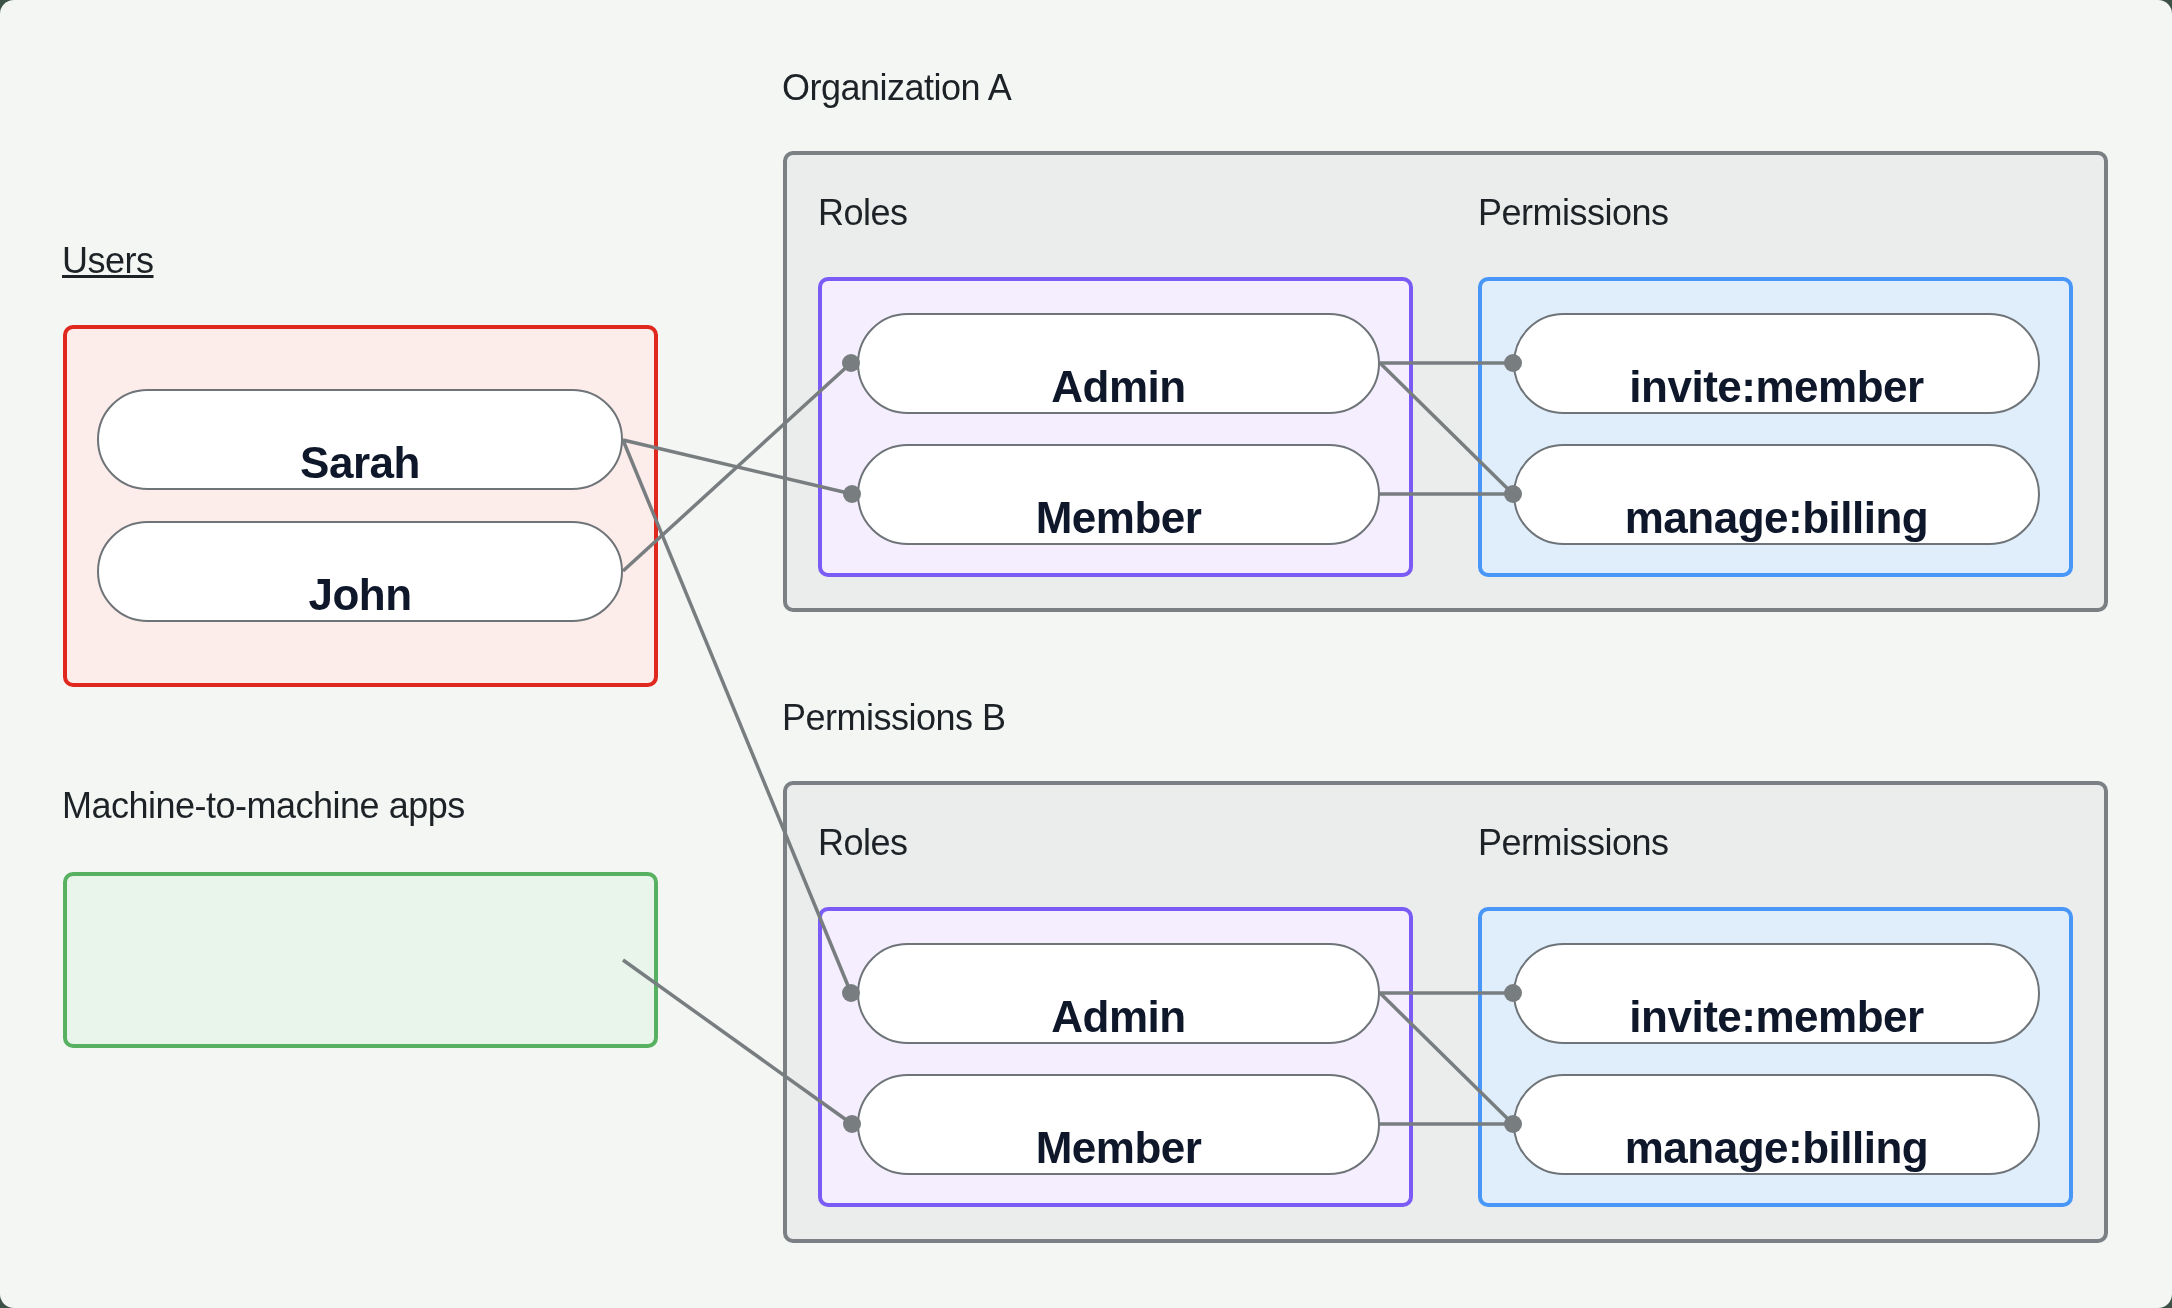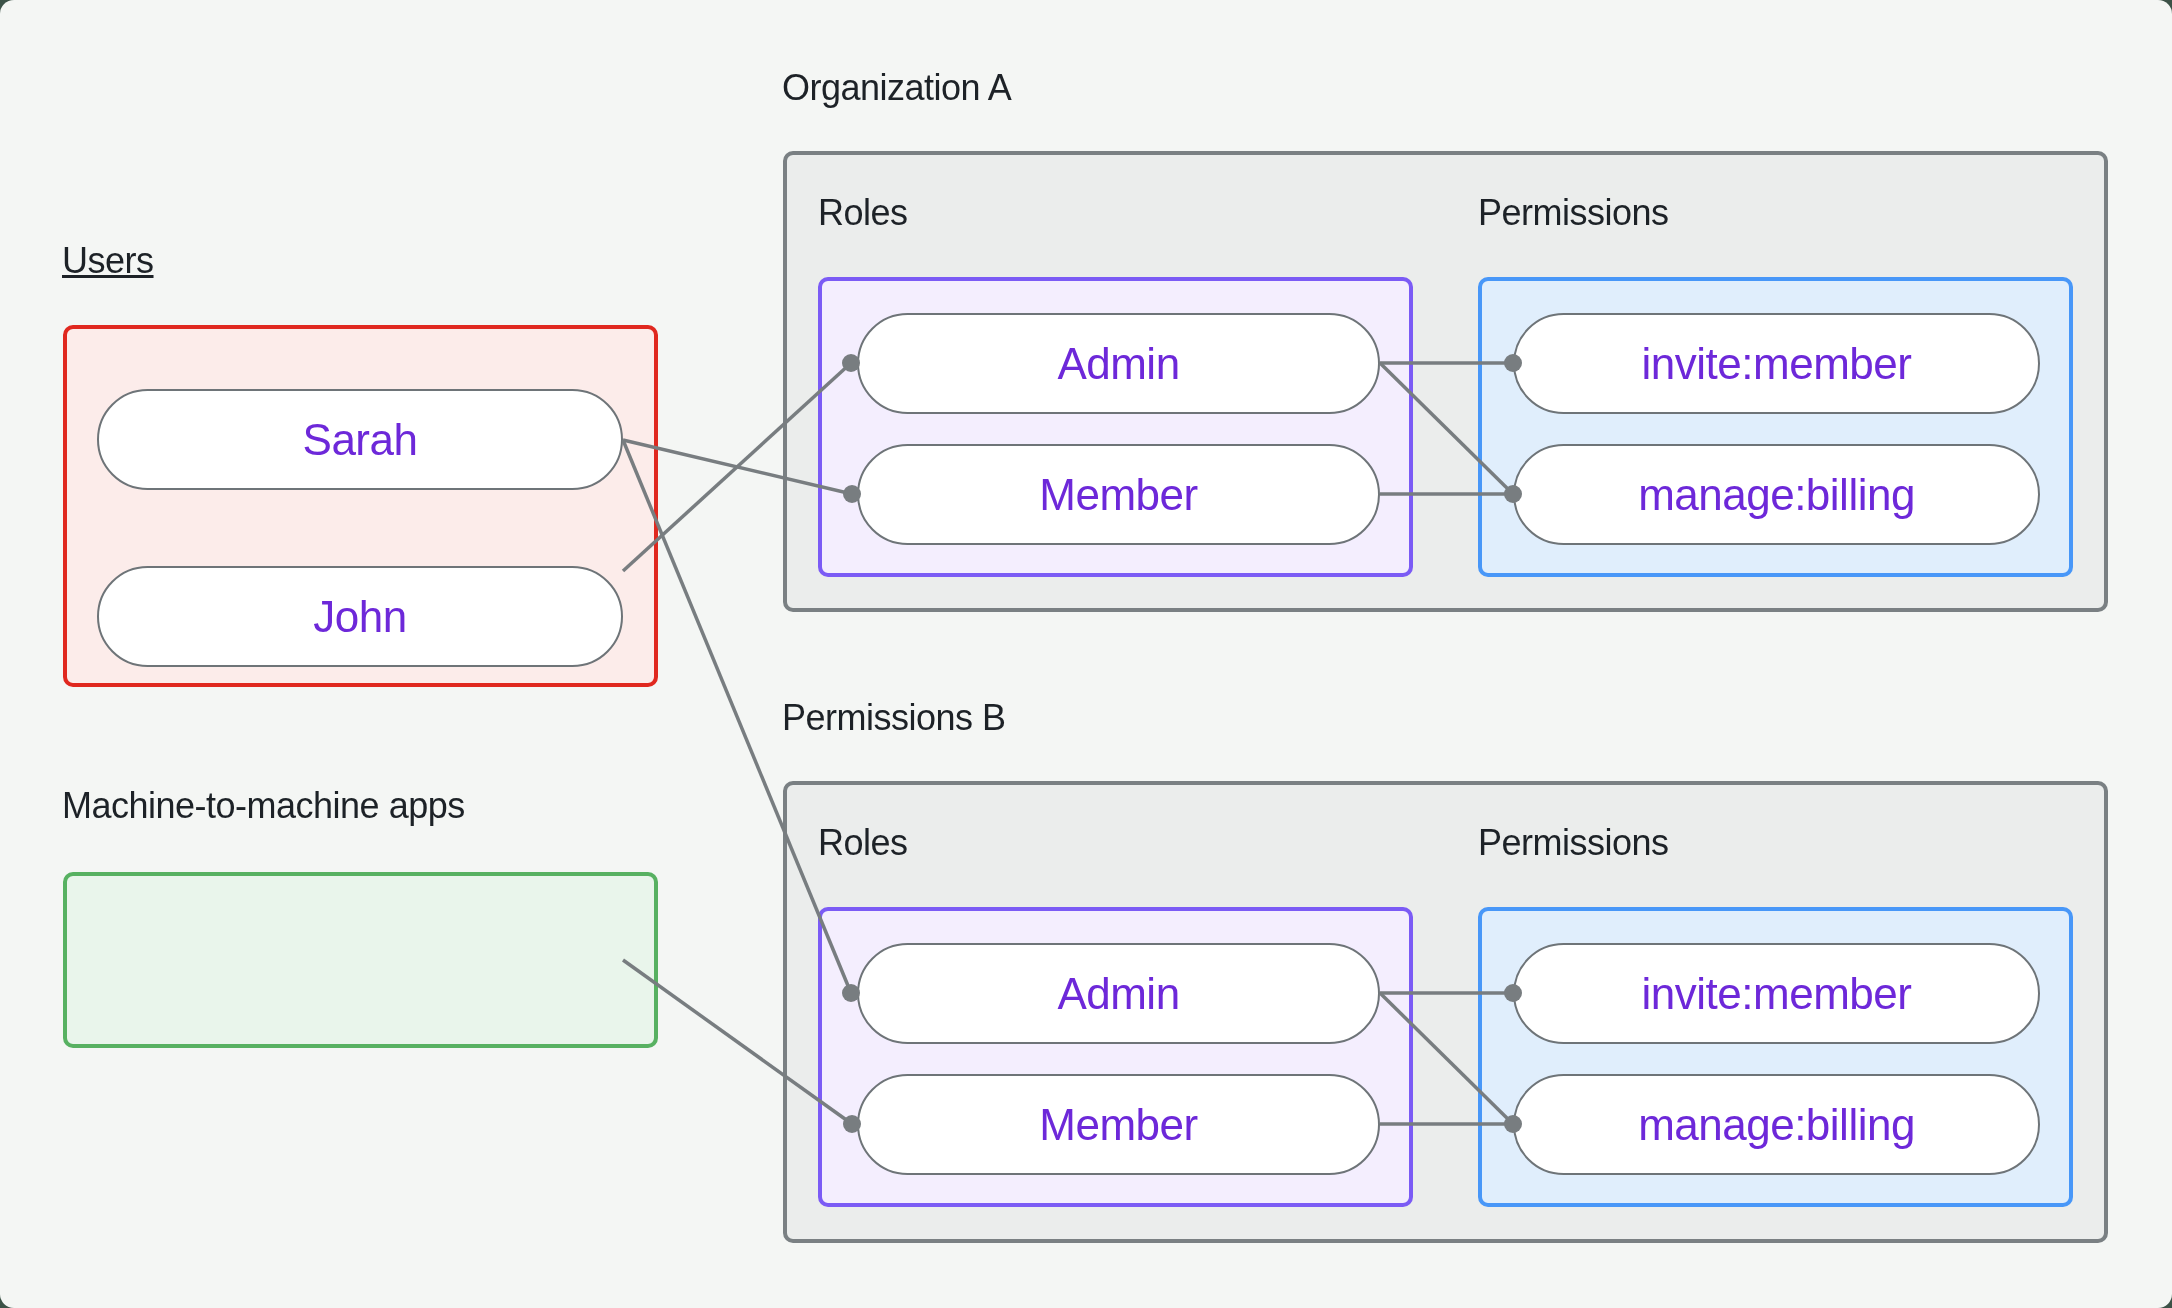--- a/index.html
+++ b/index.html
@@ -60,12 +60,12 @@
     border:2.5px solid #6e7478;
     border-radius:52px;
     display:flex;
-    align-items:center;
+    align-items:flex-end;
     justify-content:center;
     font-size:44px;
-    font-weight:400;
+    font-weight:700;
     letter-spacing:-0.5px;
-    color:#6d28d9;
+    color:#0f172a;
   }
   .edges{
     position:absolute;

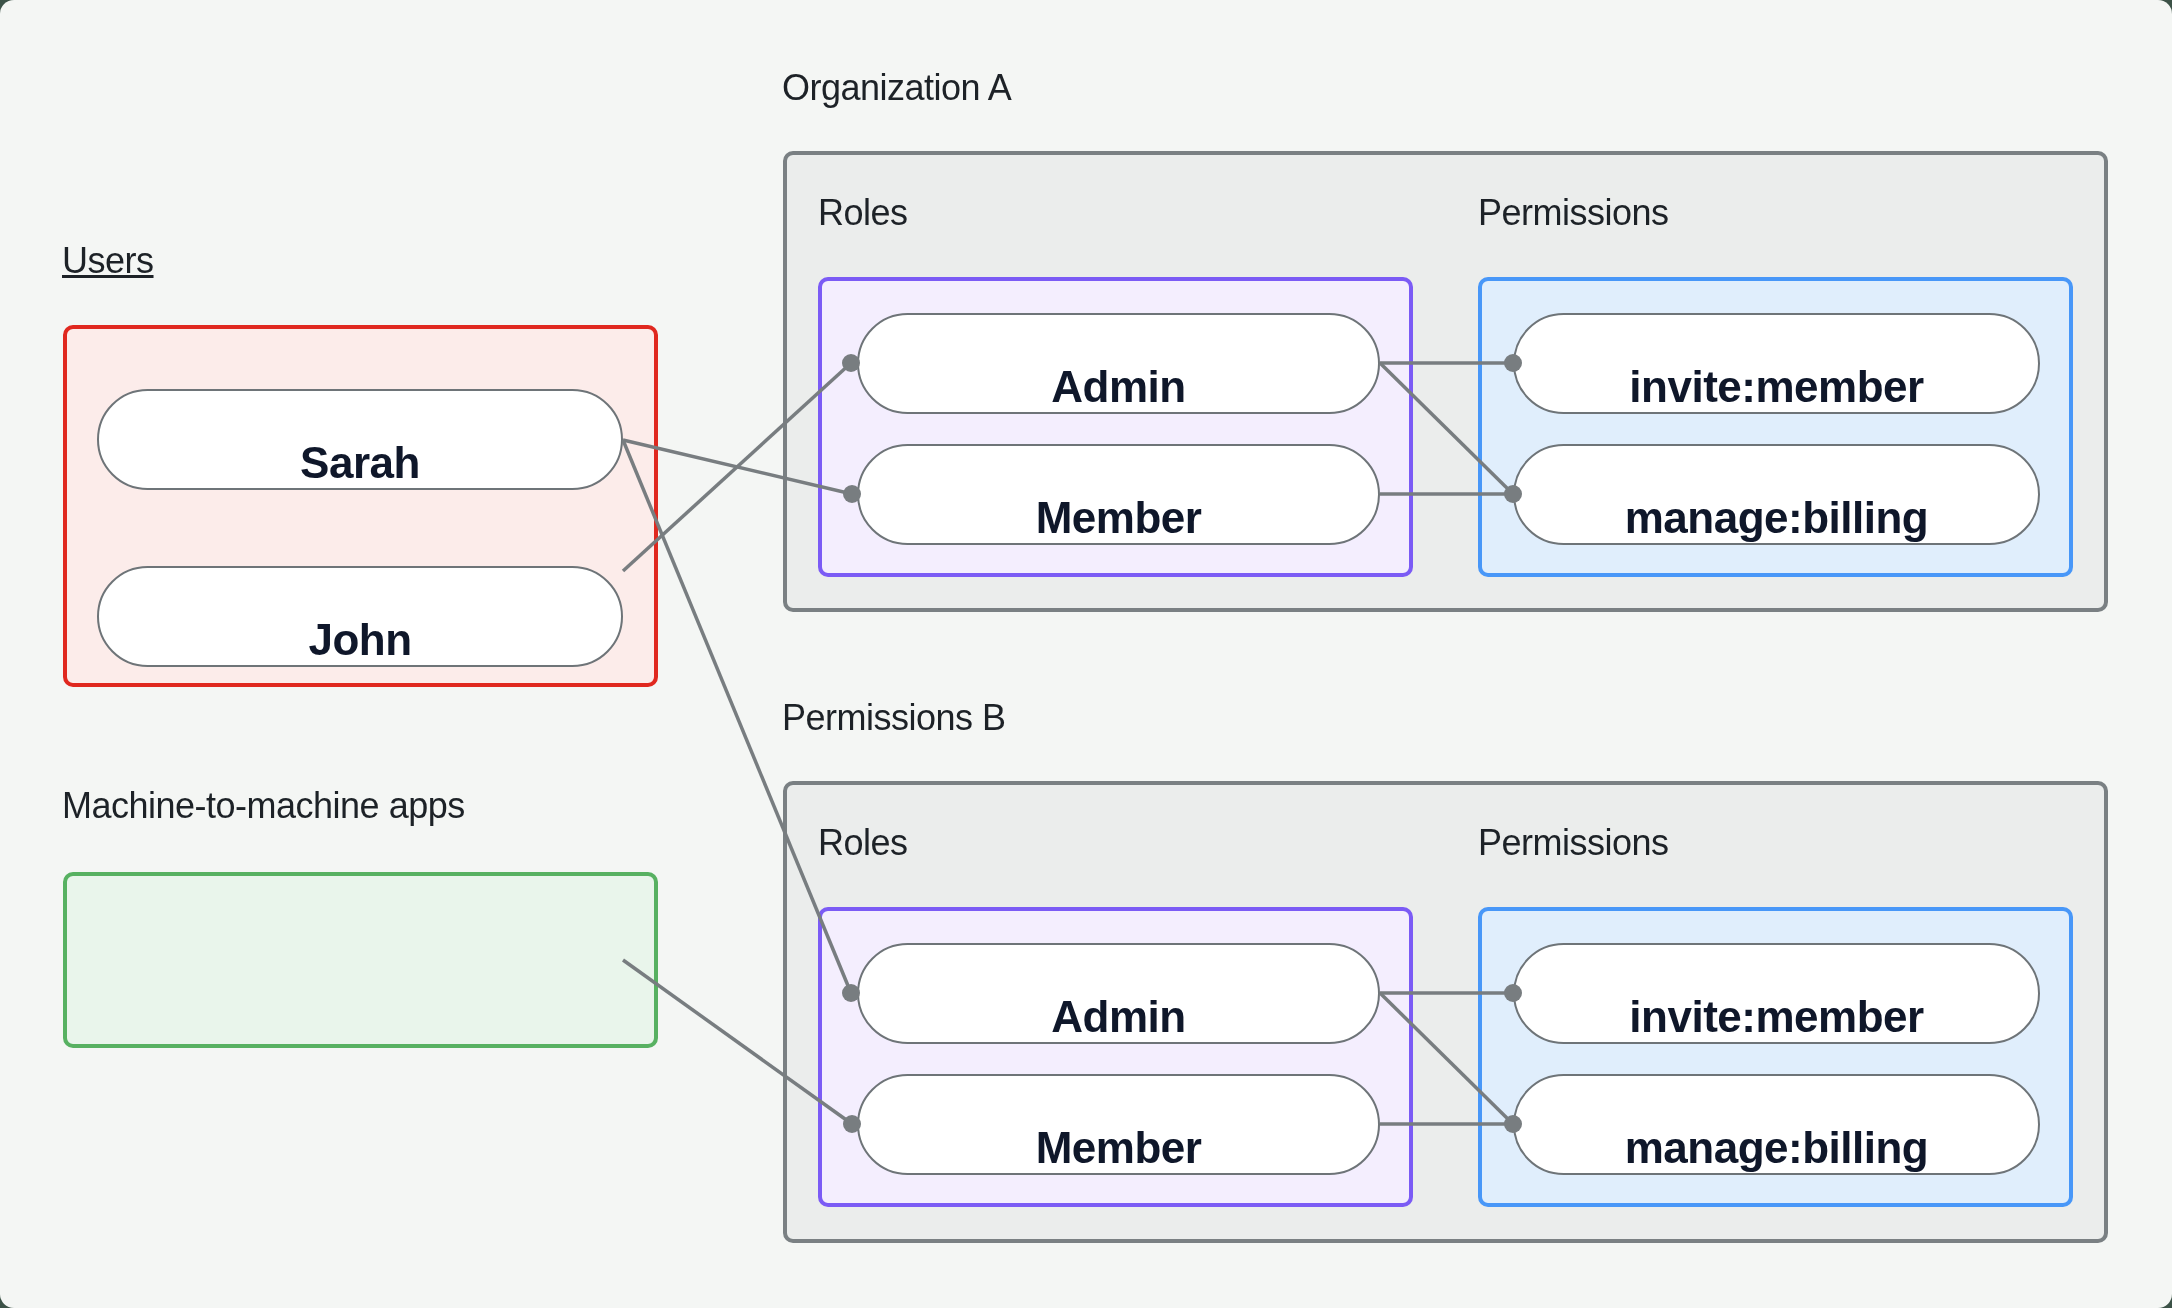--- a/index.html
+++ b/index.html
@@ -86,7 +86,7 @@
   <div class="pill" style="left:97px;top:389px;width:526px;">
     <span>Sarah</span>
   </div>
-  <div class="pill" style="left:97px;top:521px;width:526px;margin-top:45px;">
+  <div class="pill" style="left:97px;top:521px;width:526px;">
     <span>John</span>
   </div>
 

